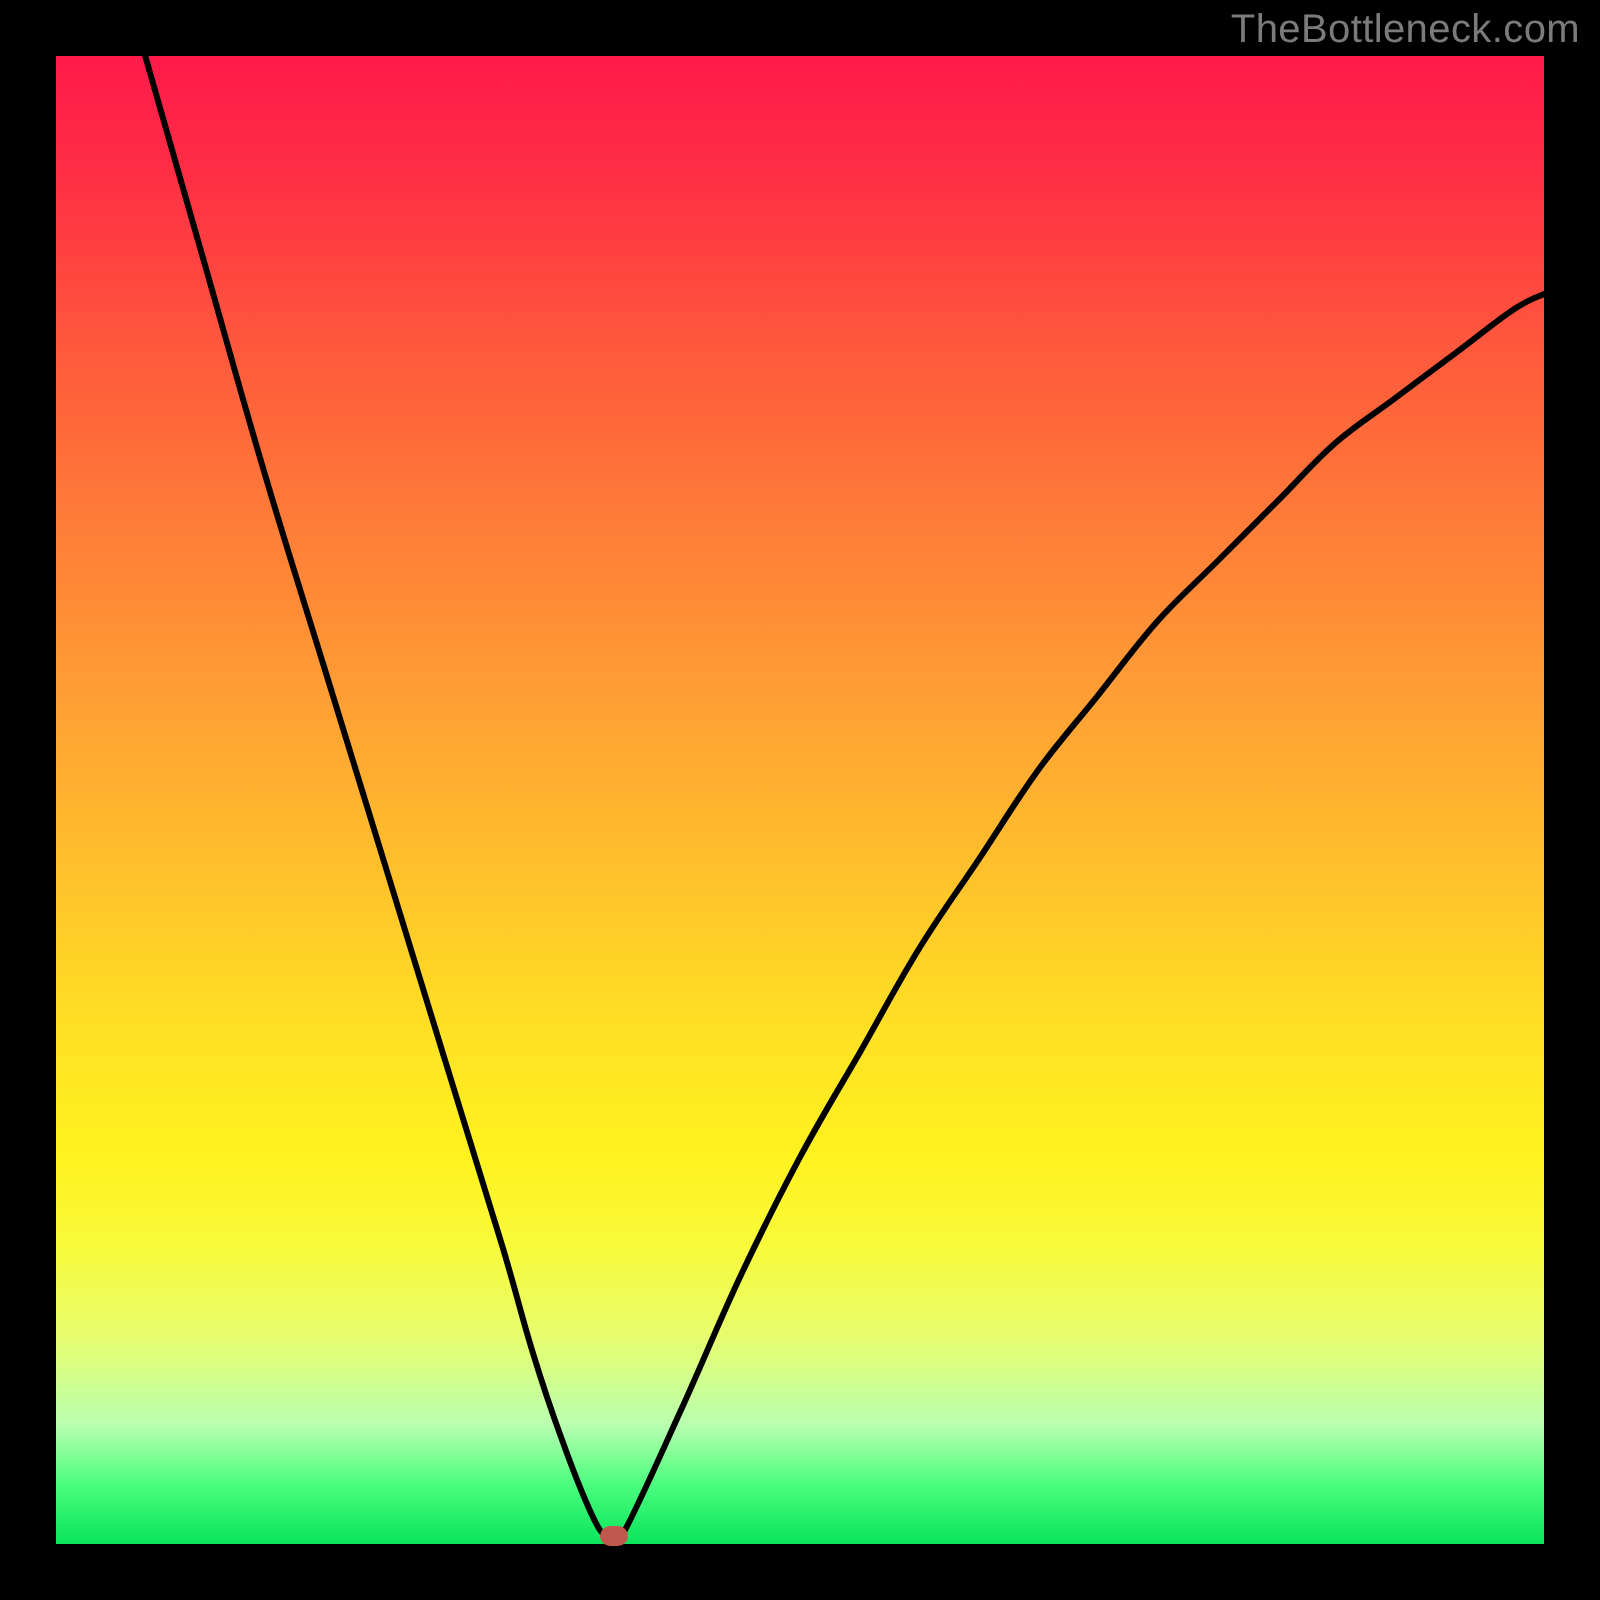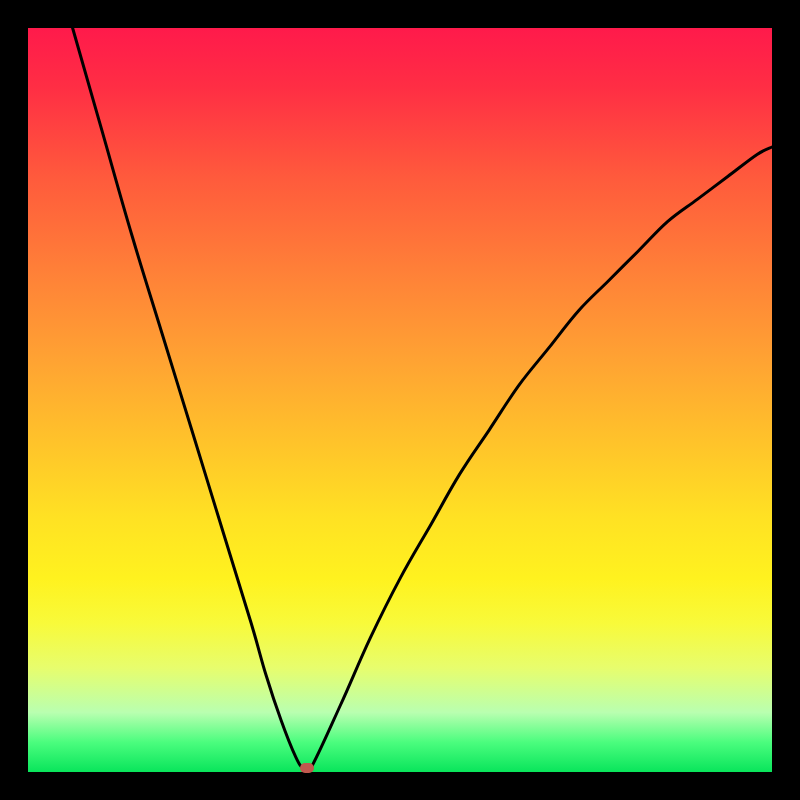--- a/index.html
+++ b/index.html
@@ -79,6 +79,7 @@
     <div id="marker" class="marker" style="left: 272px; top: 735.28px;"></div>
   </div>
 
+  <div class="attribution">TheBottleneck.com</div>
 </div>
 
 </body></html>

